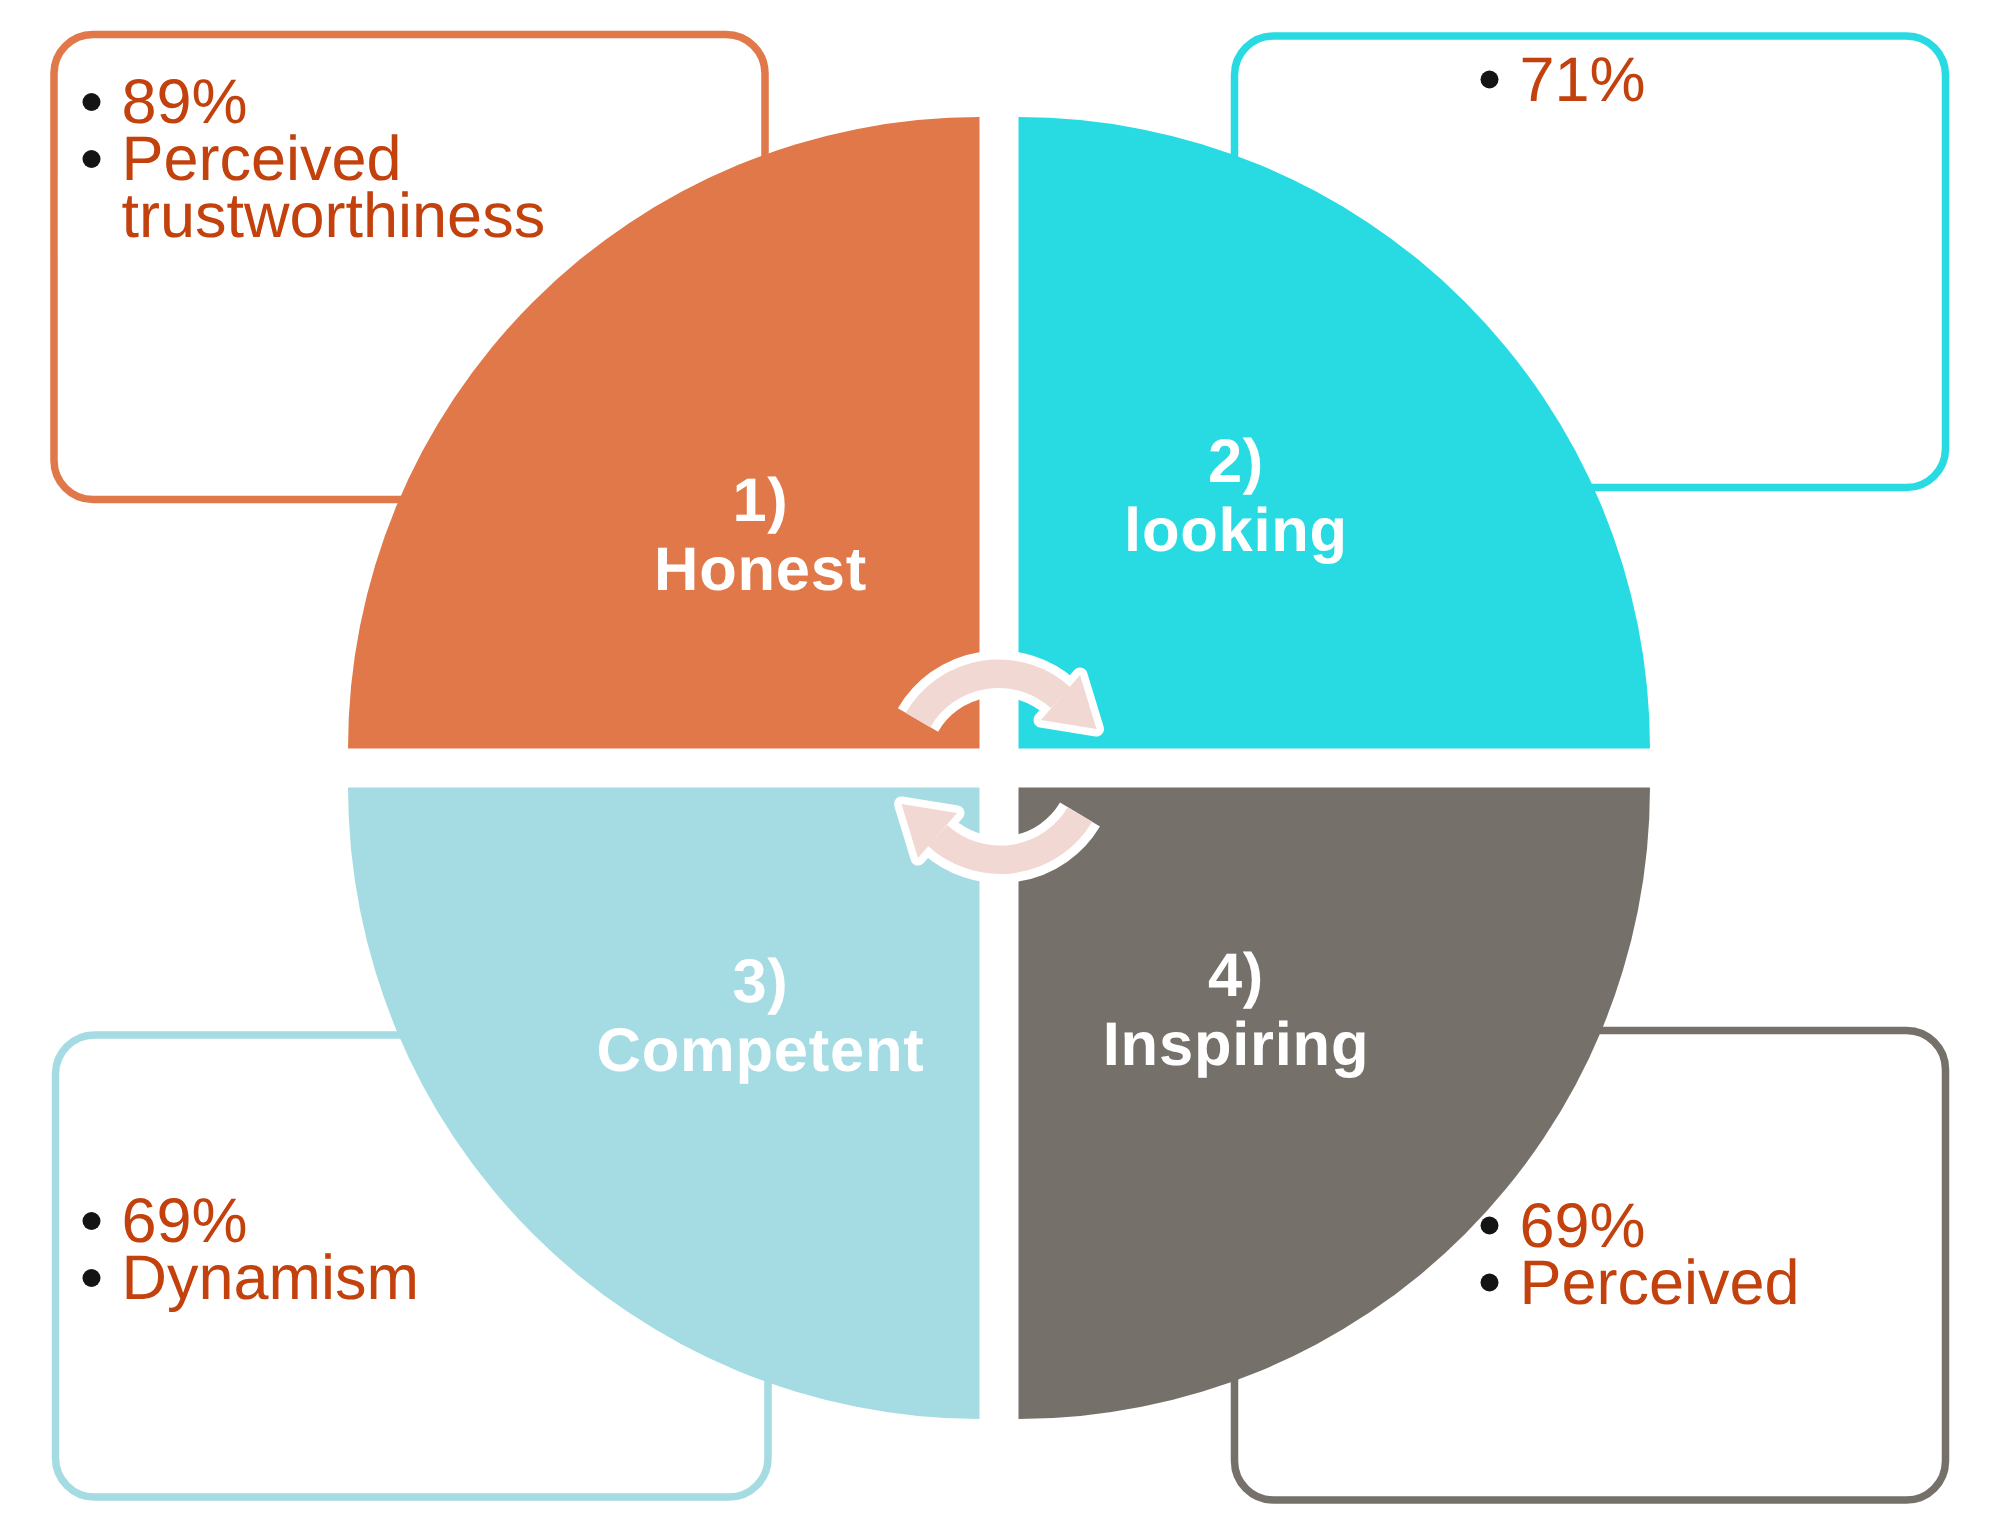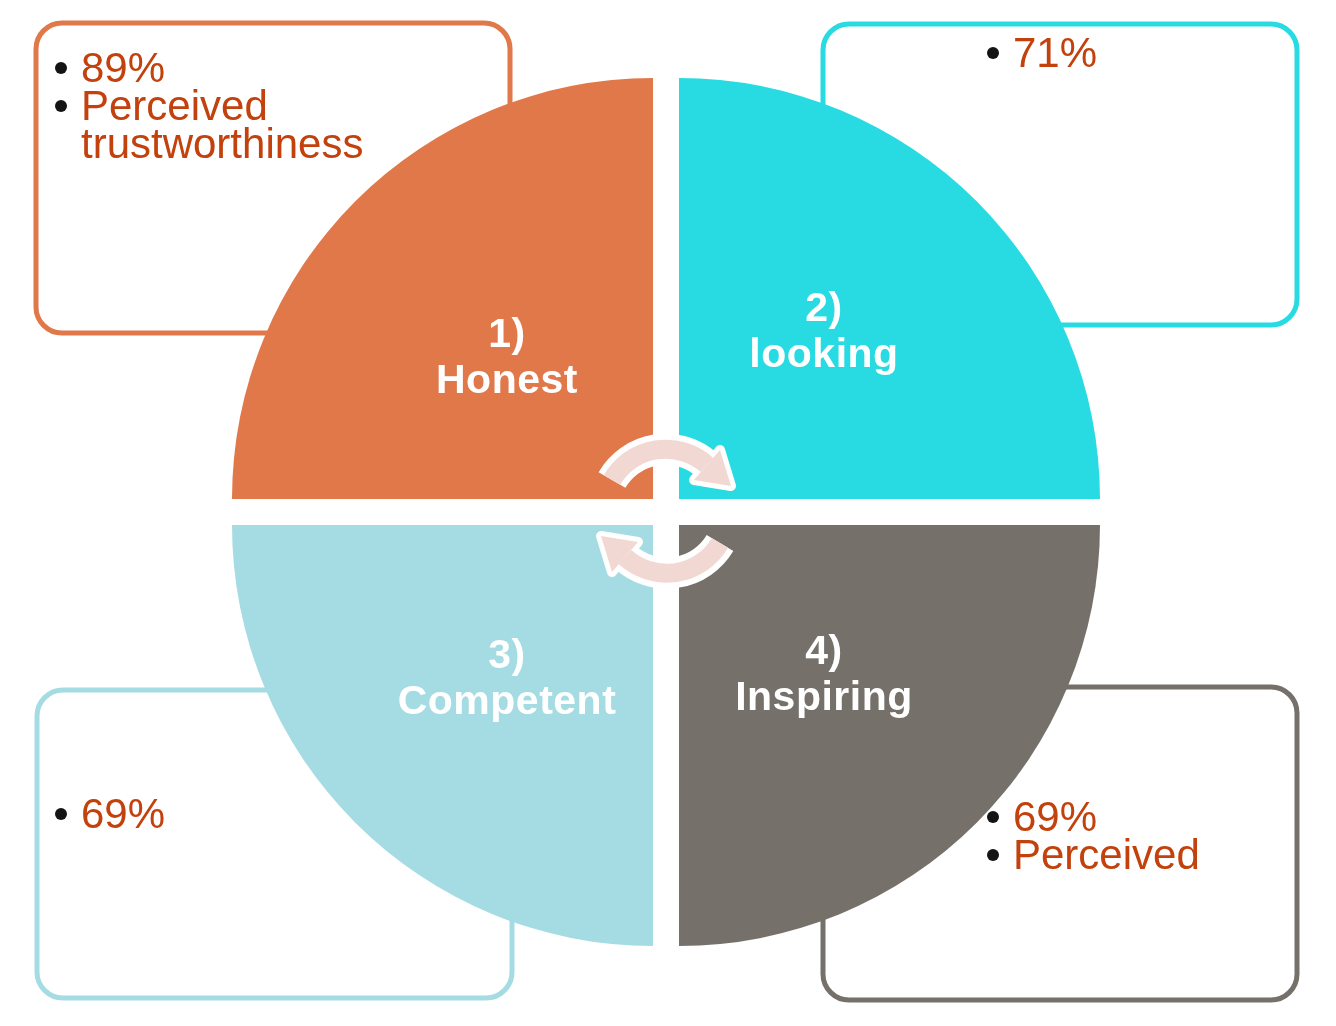--- a/index.html
+++ b/index.html
@@ -107,6 +107,10 @@
       <span class="dot"></span>
       <span class="btext">69%</span>
     </div>
+    <div class="bullet-row">
+      <span class="dot"></span>
+      <span class="btext">Dynamism</span>
+    </div>
   </div>
 
   <div class="bullets" id="bullets-4">

